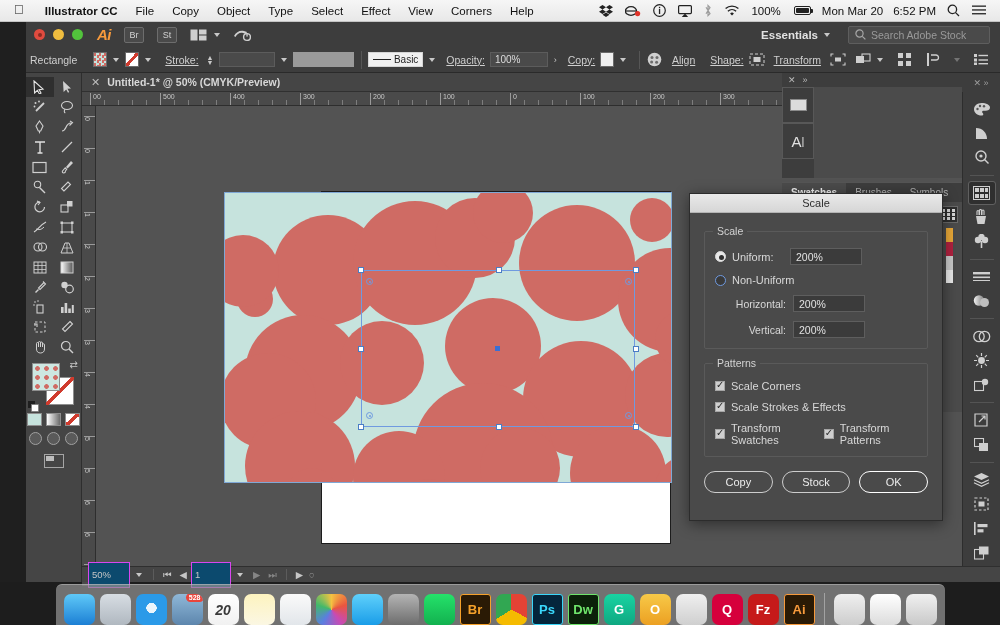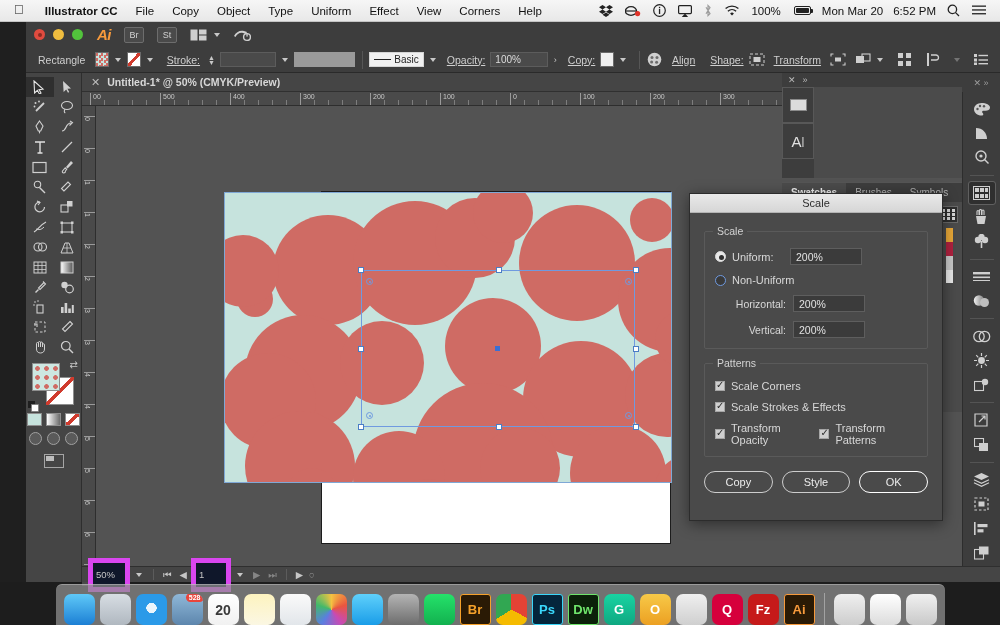--- a/index.html
+++ b/index.html
@@ -264,7 +264,7 @@
     <div class="mi">Copy</div>
     <div class="mi">Object</div>
     <div class="mi">Type</div>
-    <div class="mi">Uniform</div>
+    <div class="mi">Select</div>
     <div class="mi">Effect</div>
     <div class="mi">View</div>
     <div class="mi">Corners</div>

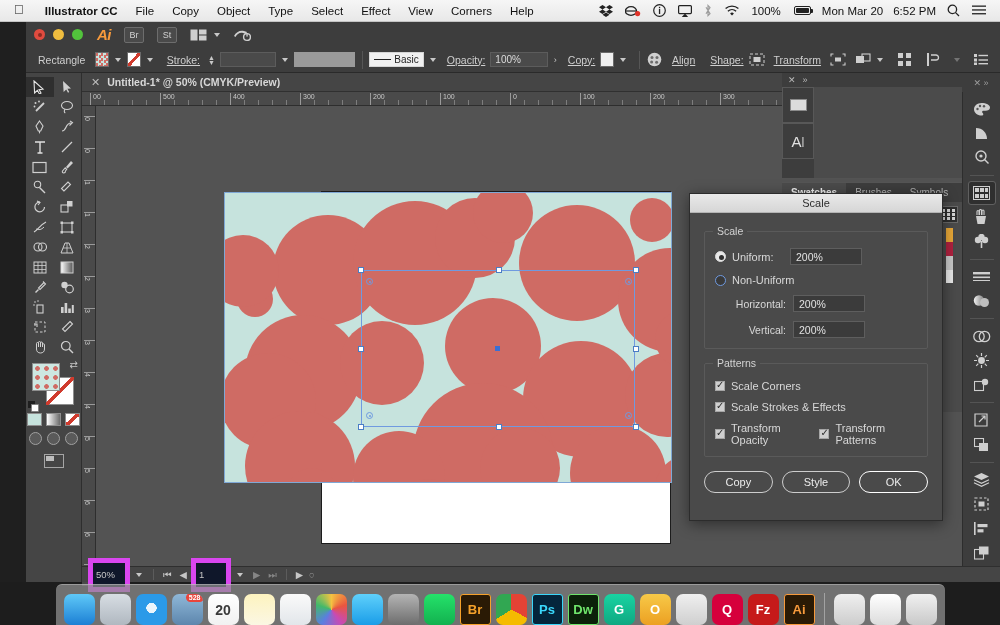--- a/index.html
+++ b/index.html
@@ -364,6 +364,17 @@
           </svg>
       </div>
 
+      <div class="titlebar-right">
+        <div class="ess">Essentials</div>
+        <span class="chev"></span>
+        <div class="searchbox">
+          <svg width="11" height="11" viewBox="0 0 11 11">
+              <circle cx="4.5" cy="4.5" r="3.6" fill="none" stroke="#a6a6a6" stroke-width="1.2"></circle>
+              <path d="M7.3 7.3 10.4 10.4" stroke="#a6a6a6" stroke-width="1.2"></path>
+            </svg>
+          <span>Search Adobe Stock</span>
+        </div>
+      </div>
     </div>
 
     <div class="ctrlbar">

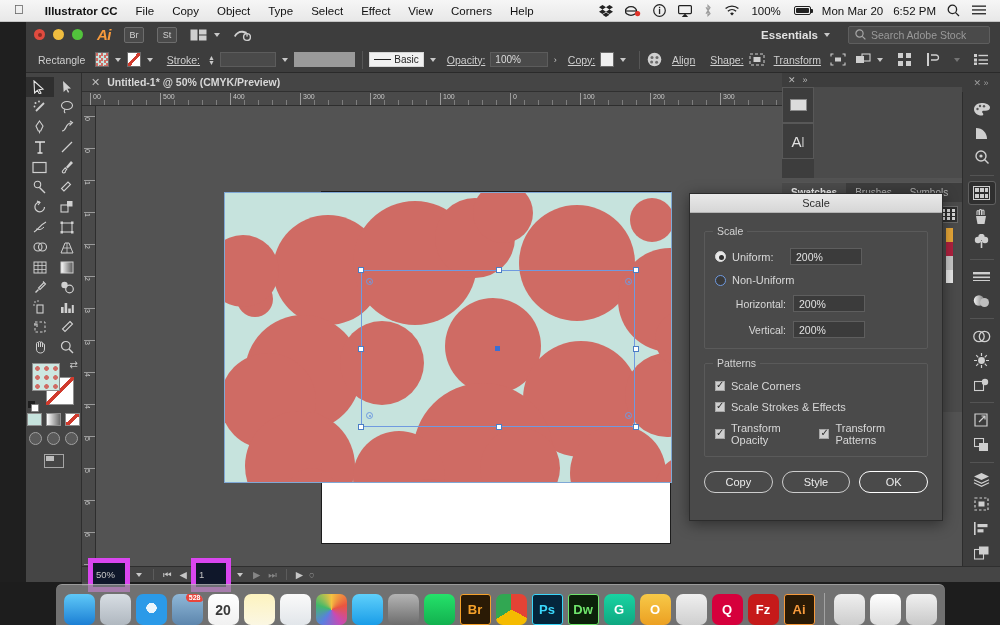--- a/index.html
+++ b/index.html
@@ -378,7 +378,7 @@
     </div>
 
     <div class="ctrlbar">
-      <div class="ctrl-lbl" style="padding-left:12px;width:86px;">Rectangle</div>
+      <div class="ctrl-lbl" style="padding-left:4px;width:86px;">Rectangle</div>
       <div class="swatch-btn" style="background:repeating-conic-gradient(#c6e3dd 0 25%, #cf6b64 0 50%) 0 0/5px 5px;"></div>
       <span class="chev"></span>
       <div class="swatch-btn" style="background:#fff;position:relative;overflow:hidden;">

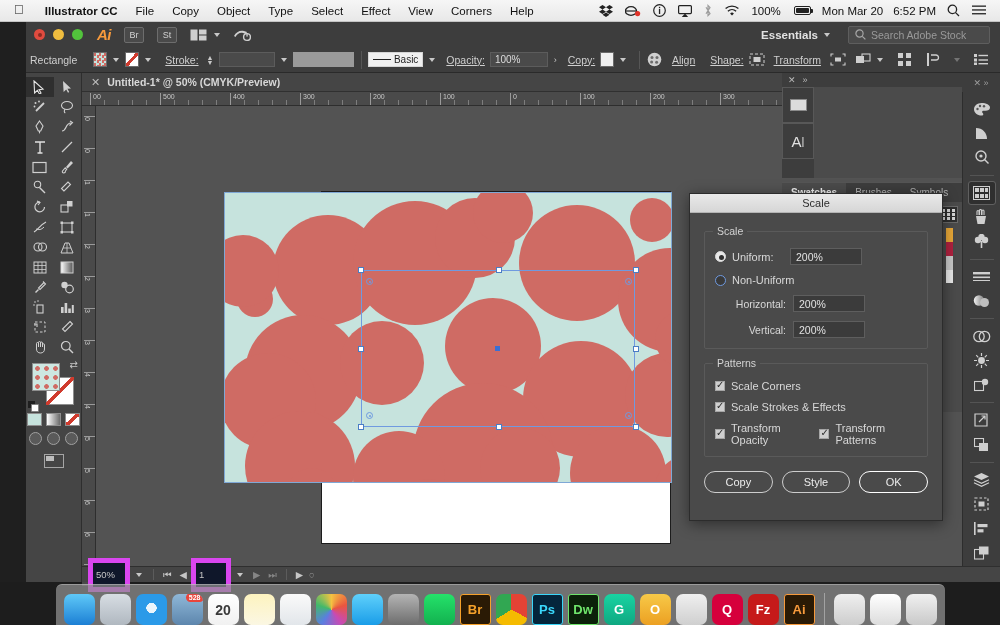--- a/index.html
+++ b/index.html
@@ -1123,7 +1123,7 @@
         </div>
         <div class="row" style="margin-bottom:0;">
           <span class="cb"></span>
-          <span>Transform Opacity</span>
+          <span>Transform Swatches</span>
           <span class="cb" style="margin-left:10px;"></span>
           <span>Transform Patterns</span>
         </div>

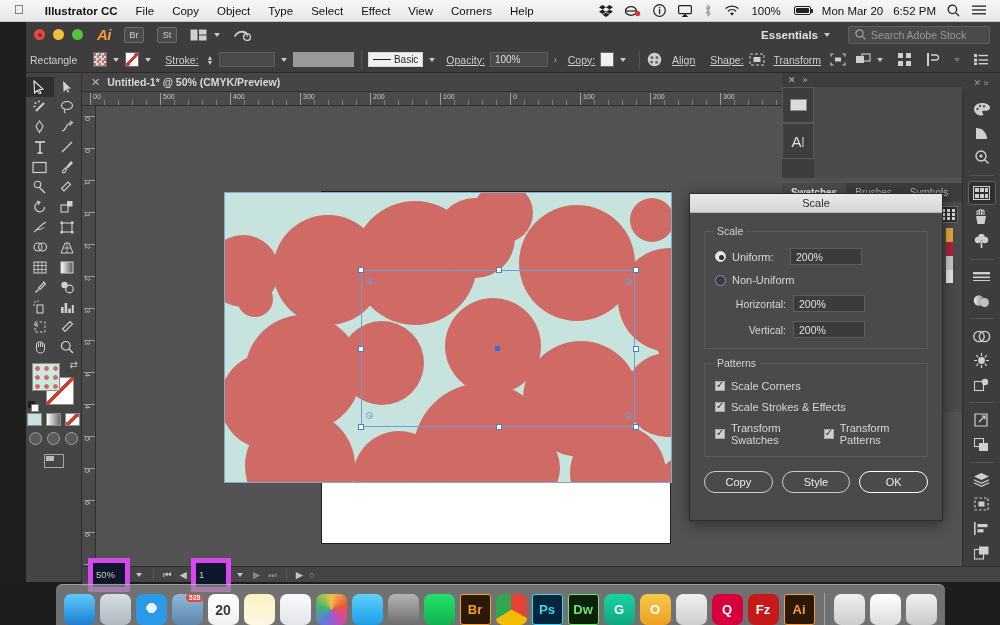--- a/index.html
+++ b/index.html
@@ -1133,7 +1133,7 @@
 
     <div class="dlg-btns">
       <div class="dbtn">Copy</div>
-      <div class="dbtn">Style</div>
+      <div class="dbtn">Stock</div>
       <div class="dbtn def">OK</div>
     </div>
   </div>

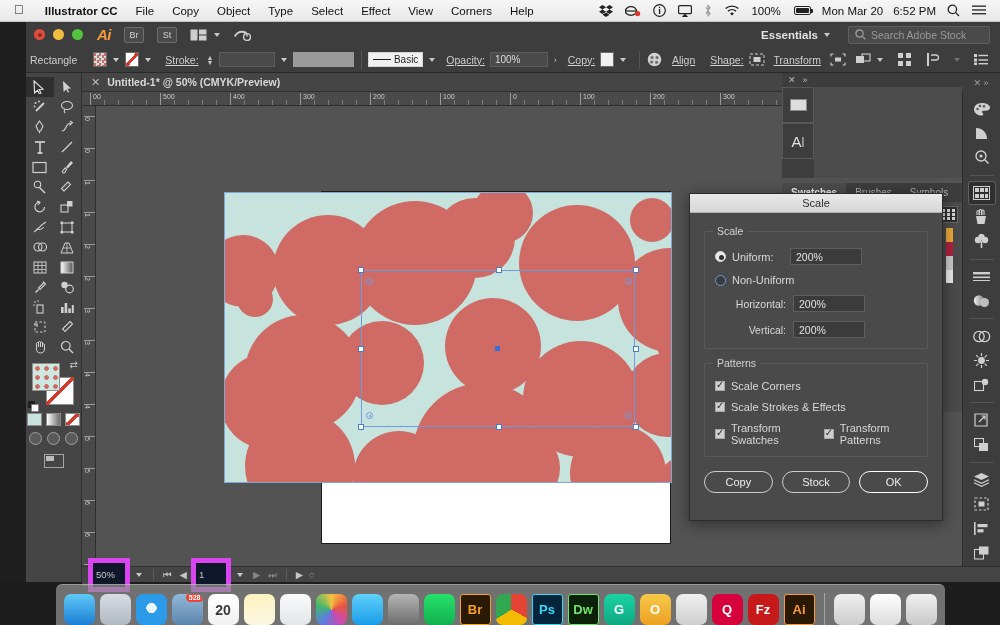--- a/index.html
+++ b/index.html
@@ -160,7 +160,7 @@
     background: #454545; border-top:1px solid #2f2f2f;
     display: flex; align-items: center; color: #c6c6c6; font-size: 9.5px;
   }
-  .sb-field { height:12px; border:5px solid #d946ef; background:#0f172a; display:flex; align-items:center; padding:12px 3px;}
+  .sb-field { height:12px; border:1px solid #d946ef; background:#0c4a6e; display:flex; align-items:center; padding:12px 3px;}
   .sb-sep { width:1px; height:11px; background:#5c5c5c; margin: 0 5px;}
 
   

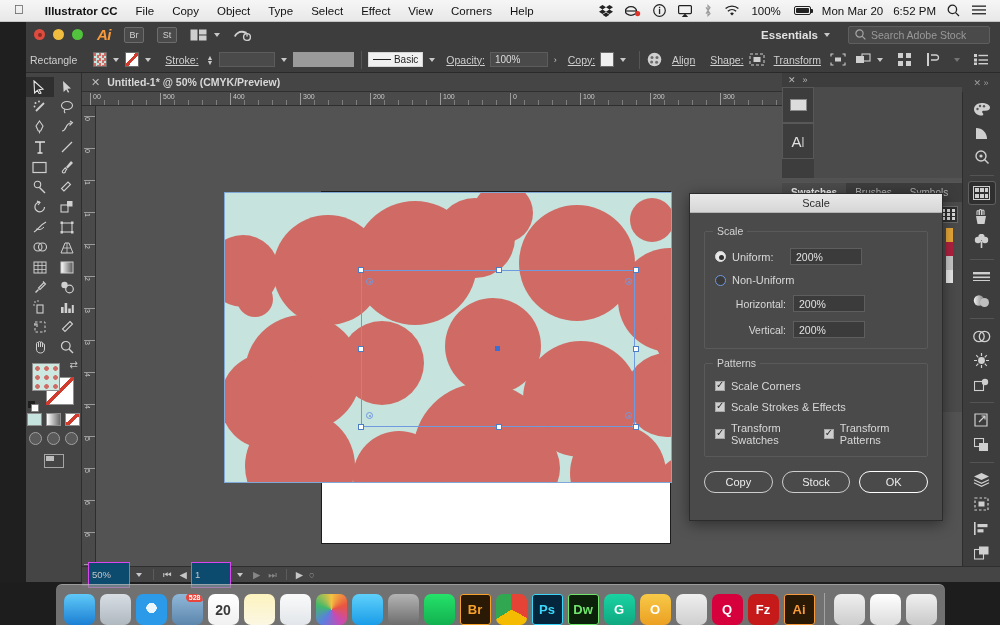--- a/index.html
+++ b/index.html
@@ -1147,7 +1147,7 @@
           <span style="position: absolute; top: -1px; right: -1px; background: rgb(232, 69, 60); color: rgb(255, 255, 255); font-size: 7px; border-radius: 7px; padding: 1px 3px;">528</span>
           <span style="color: rgb(255, 255, 255);"></span>
         </div>
-        <div class="dapp" style="background: linear-gradient(rgb(255, 255, 255), rgb(241, 241, 241));">
+        <div class="dapp" style="background: linear-gradient(rgb(255, 255, 255), rgb(241, 241, 241)); font-style: italic;">
           <span style="color: rgb(58, 58, 58); font-size: 14px;">20</span>
         </div>
         <div class="dapp" style="background: linear-gradient(rgb(253, 243, 191), rgb(251, 247, 227));"></div>

